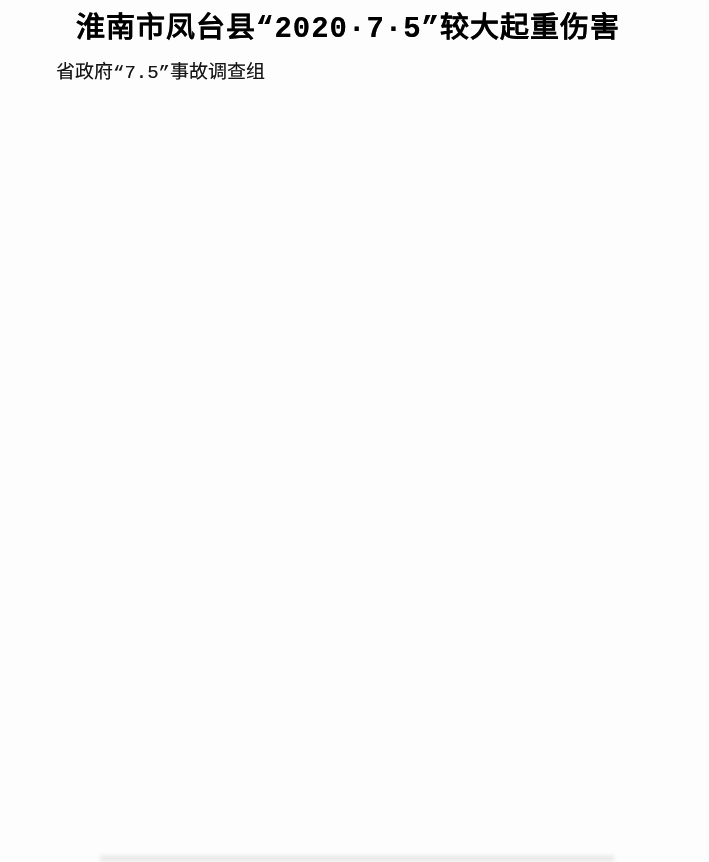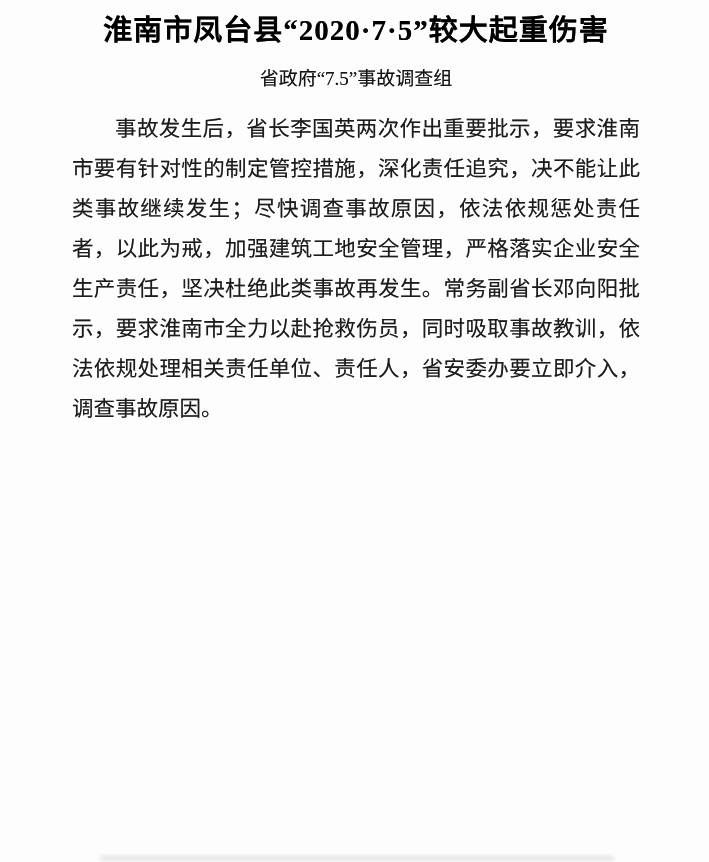--- a/index.html
+++ b/index.html
@@ -12,10 +12,10 @@
     width: 709px;
     height: 862px;
     box-sizing: border-box;
-    padding: 10px 69px 0 72px;
+    padding: 10px 69px 0 56px;
     background: #fdfdfd;
     overflow: hidden;
-    font-family: Liberation Serif, serif;
+    font-family: Liberation Mono, monospace;
   }
   .doc-title {
     margin: 0;

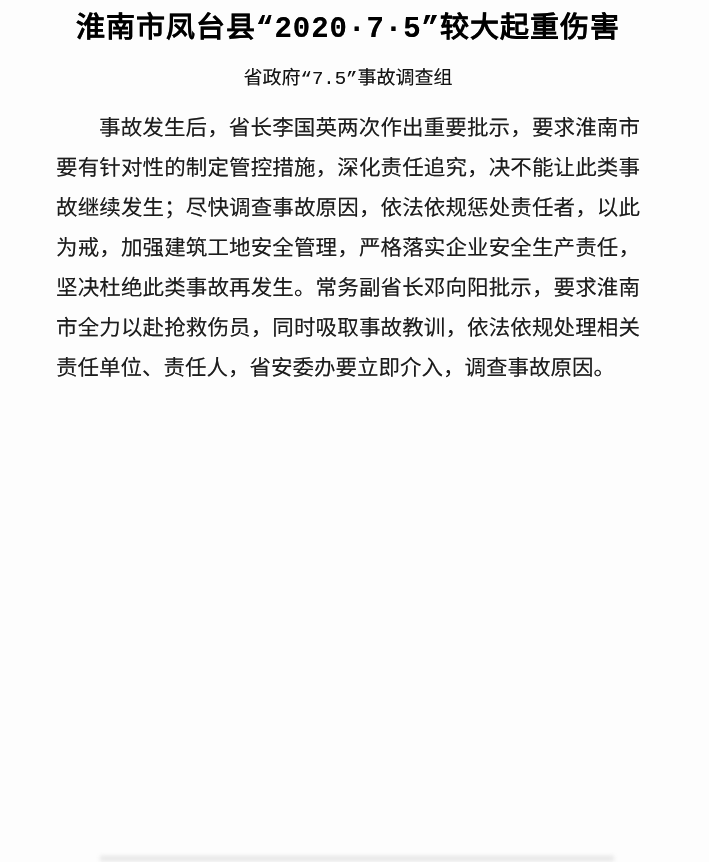--- a/index.html
+++ b/index.html
@@ -29,10 +29,9 @@
   }
   .title-line { display: block; }
   .doc-byline {
-    margin-top: 16px;
+    margin-top: 10px;
     font-size: 19px;
     line-height: 26px;
-    text-align: center;
     color: #141414;
     text-shadow: 0 0 0.5px rgba(40,40,40,0.55);
   }

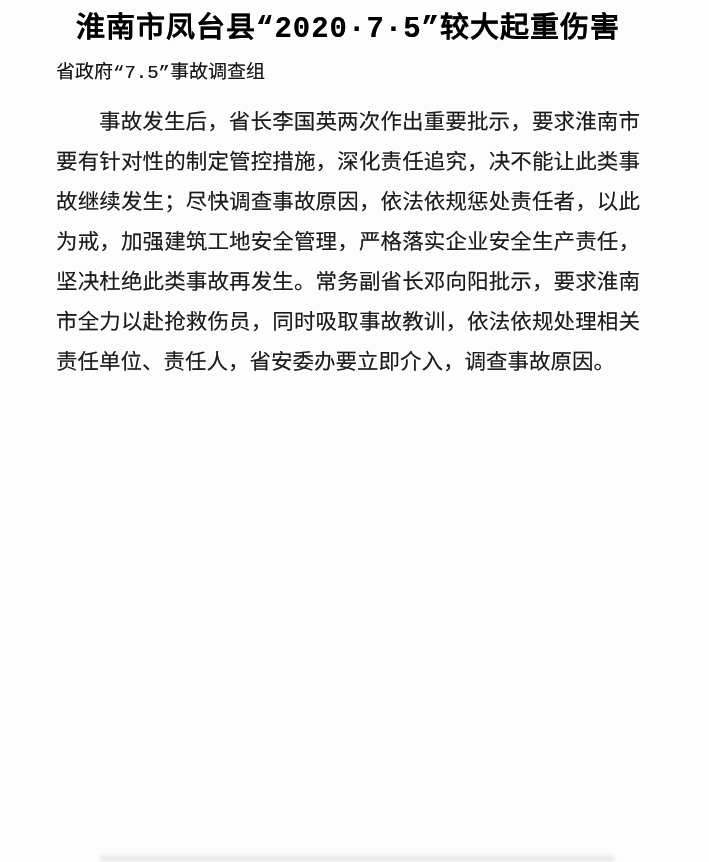--- a/index.html
+++ b/index.html
@@ -72,7 +72,6 @@
   <div class="doc-byline">省政府“7.5”事故调查组</div>
 
   <div class="doc-body">
-    <p>事故发生后，省长李国英两次作出重要批示，要求淮南市要有针对性的制定管控措施，深化责任追究，决不能让此类事故继续发生；尽快调查事故原因，依法依规惩处责任者，以此为戒，加强建筑工地安全管理，严格落实企业安全生产责任，坚决杜绝此类事故再发生。常务副省长邓向阳批示，要求淮南市全力以赴抢救伤员，同时吸取事故教训，依法依规处理相关责任单位、责任人，省安委办要立即介入，调查事故原因。</p>
   </div>
 
   <div class="cutoff-smudge"></div>

